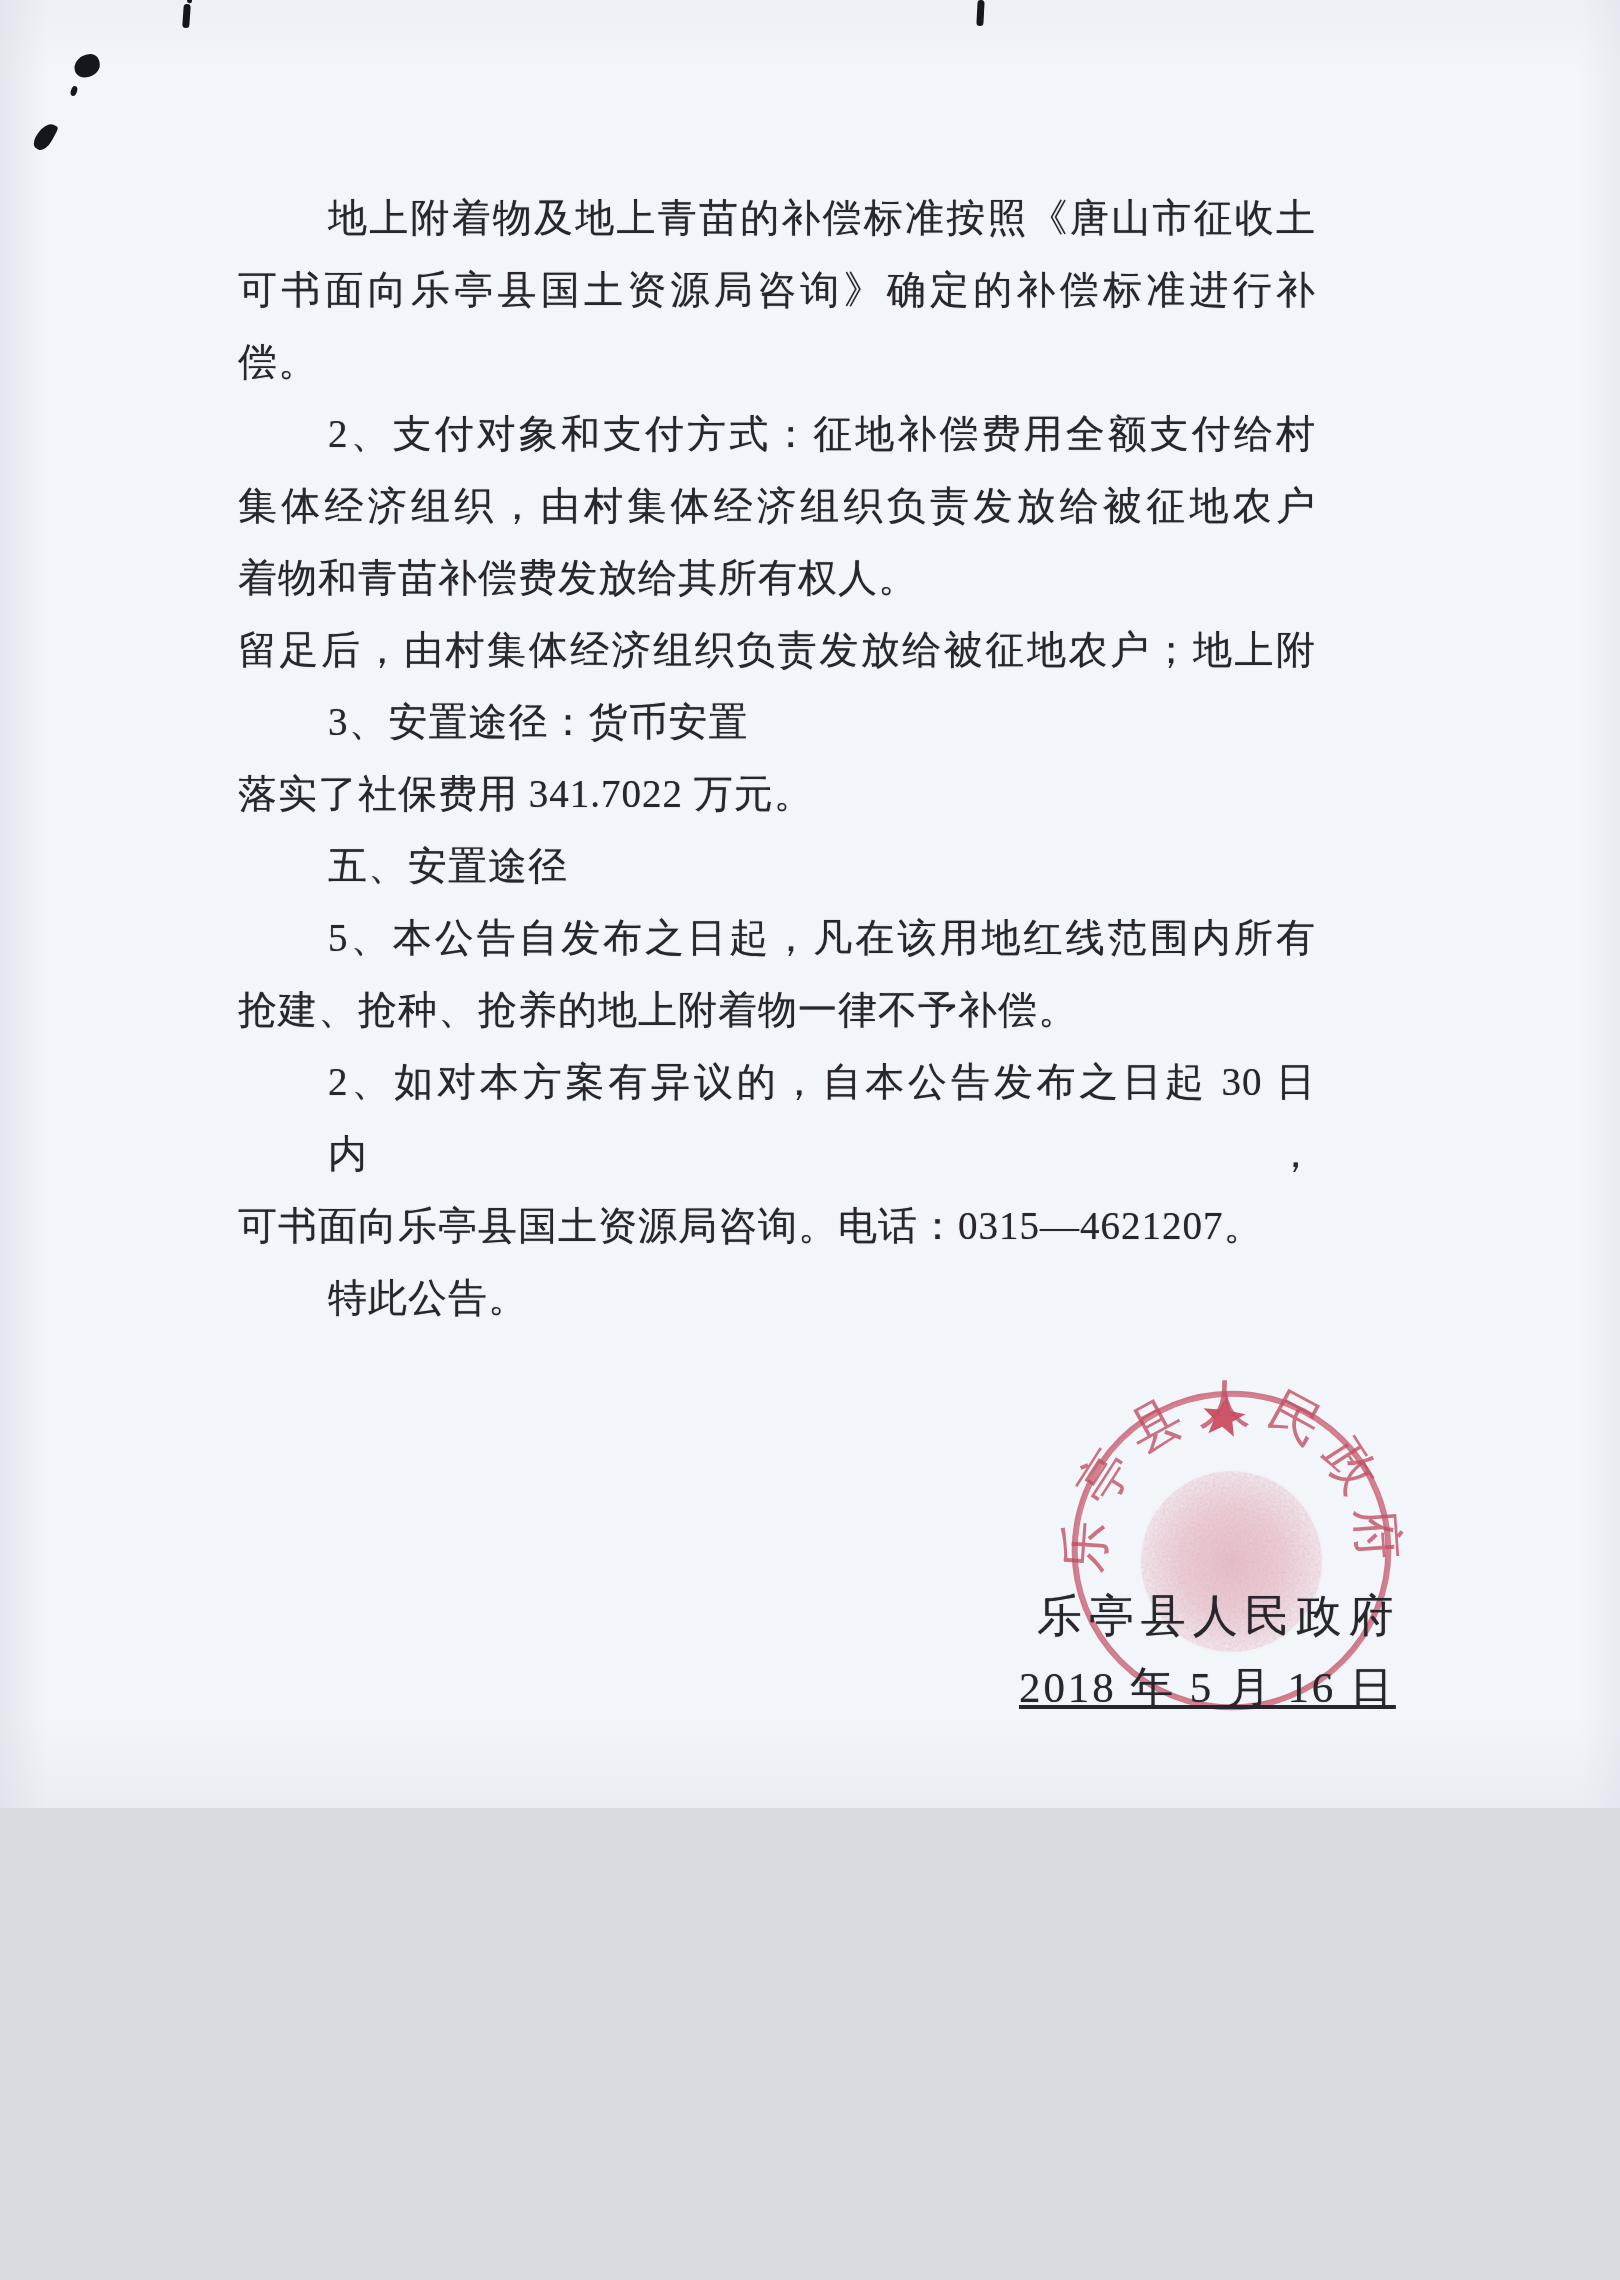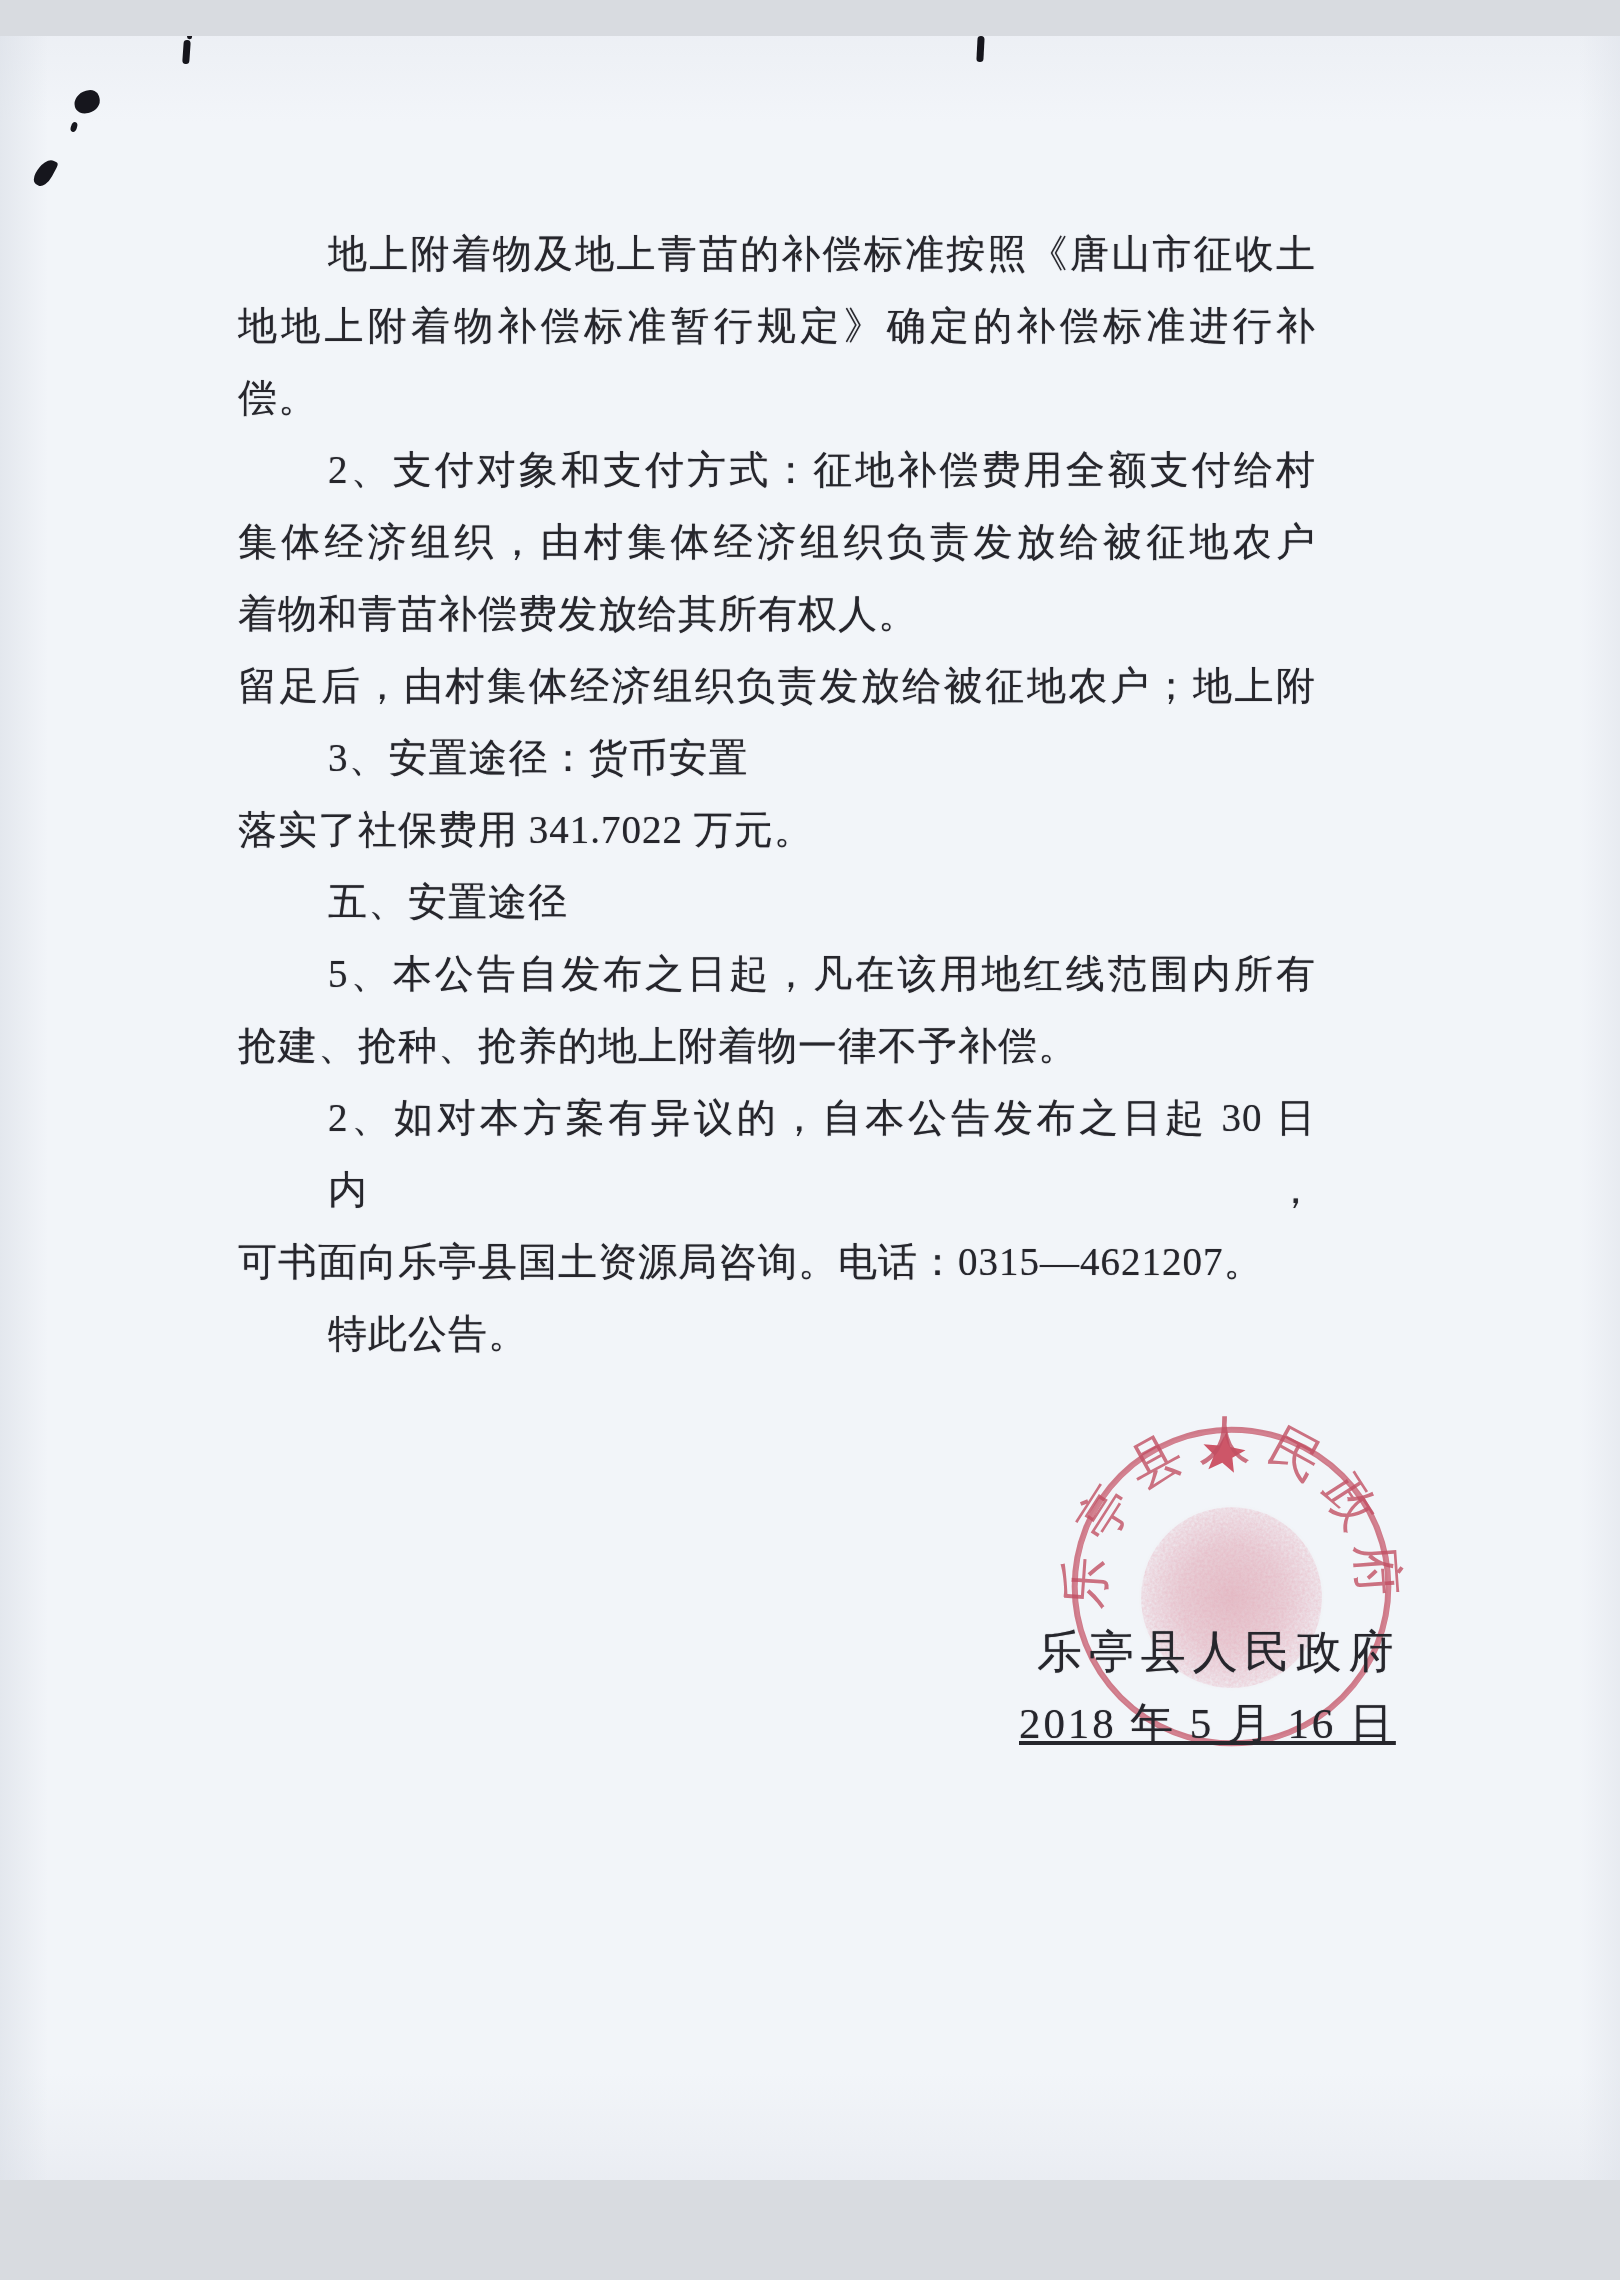--- a/index.html
+++ b/index.html
@@ -5,7 +5,7 @@
   html,body{margin:0;padding:0;background:#d8dbe0;}
   .page{
     position:relative;
-    width:1620px;height:2144px;
+    width:1620px;height:1808px;
     background:
       linear-gradient(90deg, rgba(215,220,228,.55) 0%, rgba(243,245,249,0) 3%),
       linear-gradient(270deg, rgba(219,223,231,.45) 0%, rgba(243,245,249,0) 2.5%),
@@ -15,7 +15,6 @@
     overflow:hidden;
     font-family:"Liberation Serif","DejaVu Serif",serif;
     color:#26262c;
-    margin-top:36px;
   }
   
   .doc-body{

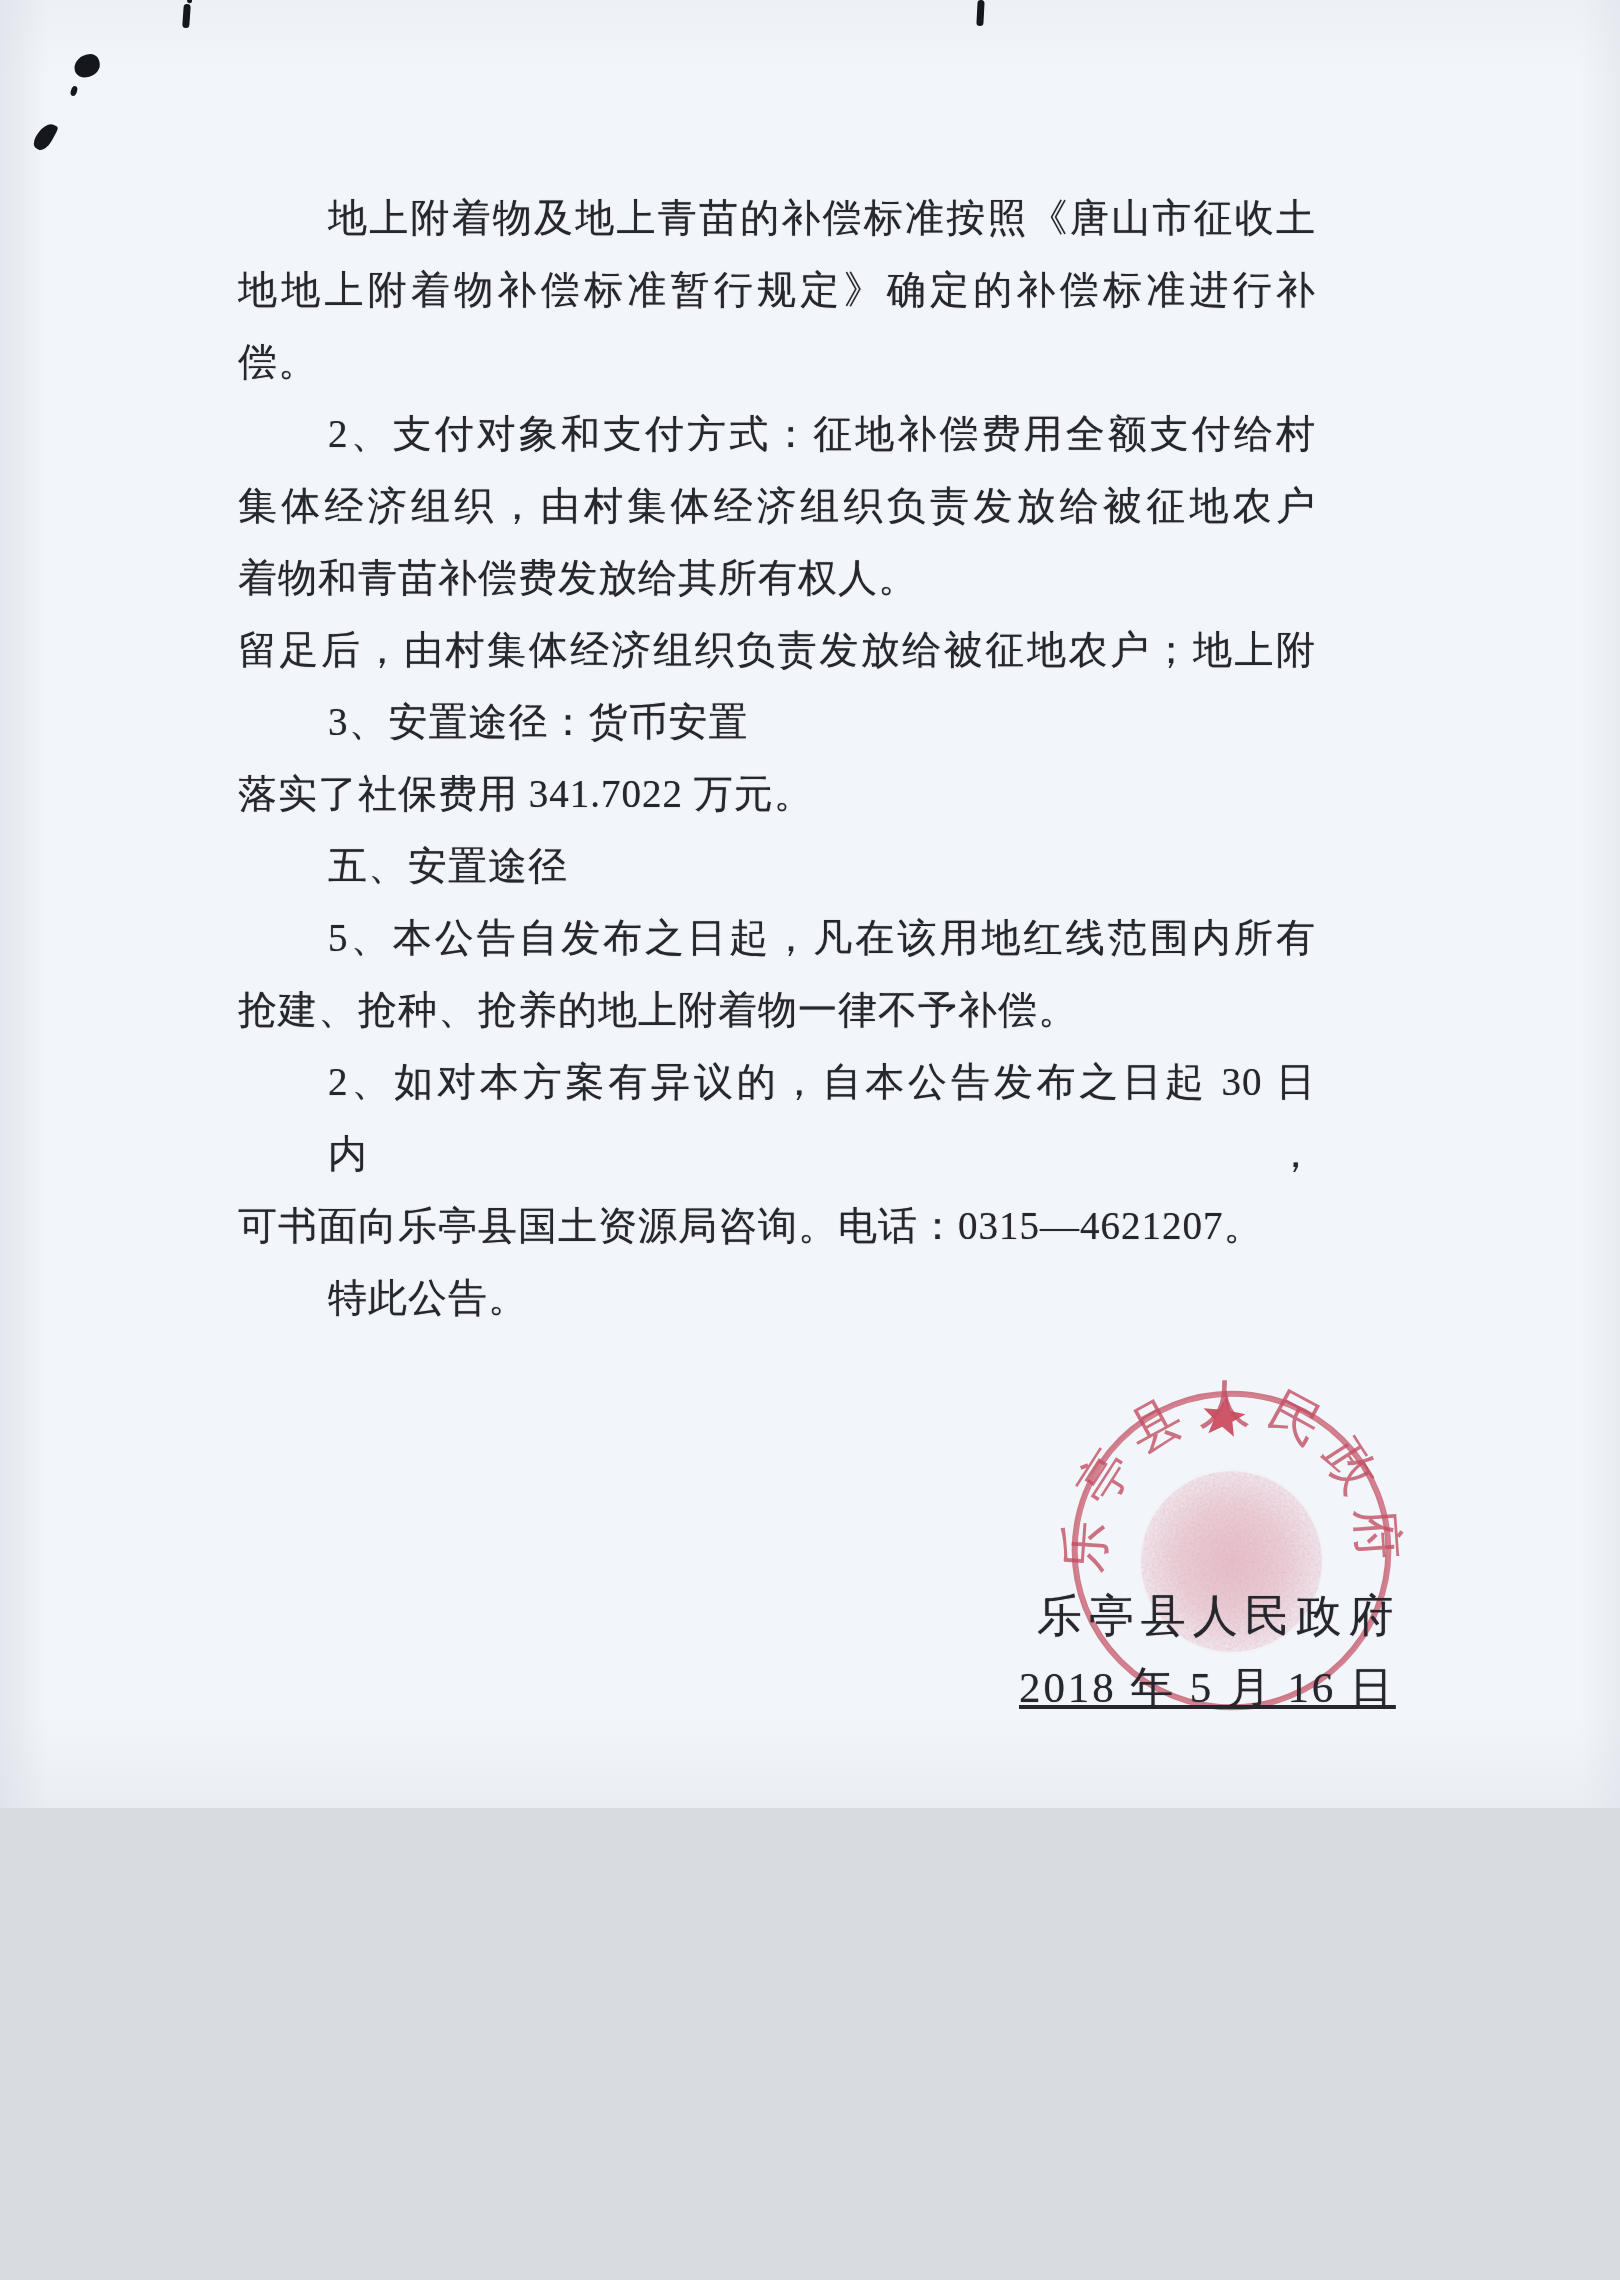--- a/index.html
+++ b/index.html
@@ -81,7 +81,7 @@
 
   <div class="doc-body">
       <div class="line indent justify">地上附着物及地上青苗的补偿标准按照《唐山市征收土</div>
-      <div class="line justify">地地上附着物补偿标准暂行规定》确定的补偿标准进行补</div>
+      <div class="line justify">可书面向乐亭县国土资源局咨询》确定的补偿标准进行补</div>
       <div class="line">偿。</div>
       <div class="line indent justify">2、支付对象和支付方式：征地补偿费用全额支付给村</div>
       <div class="line justify">集体经济组织，由村集体经济组织负责发放给被征地农户</div>

